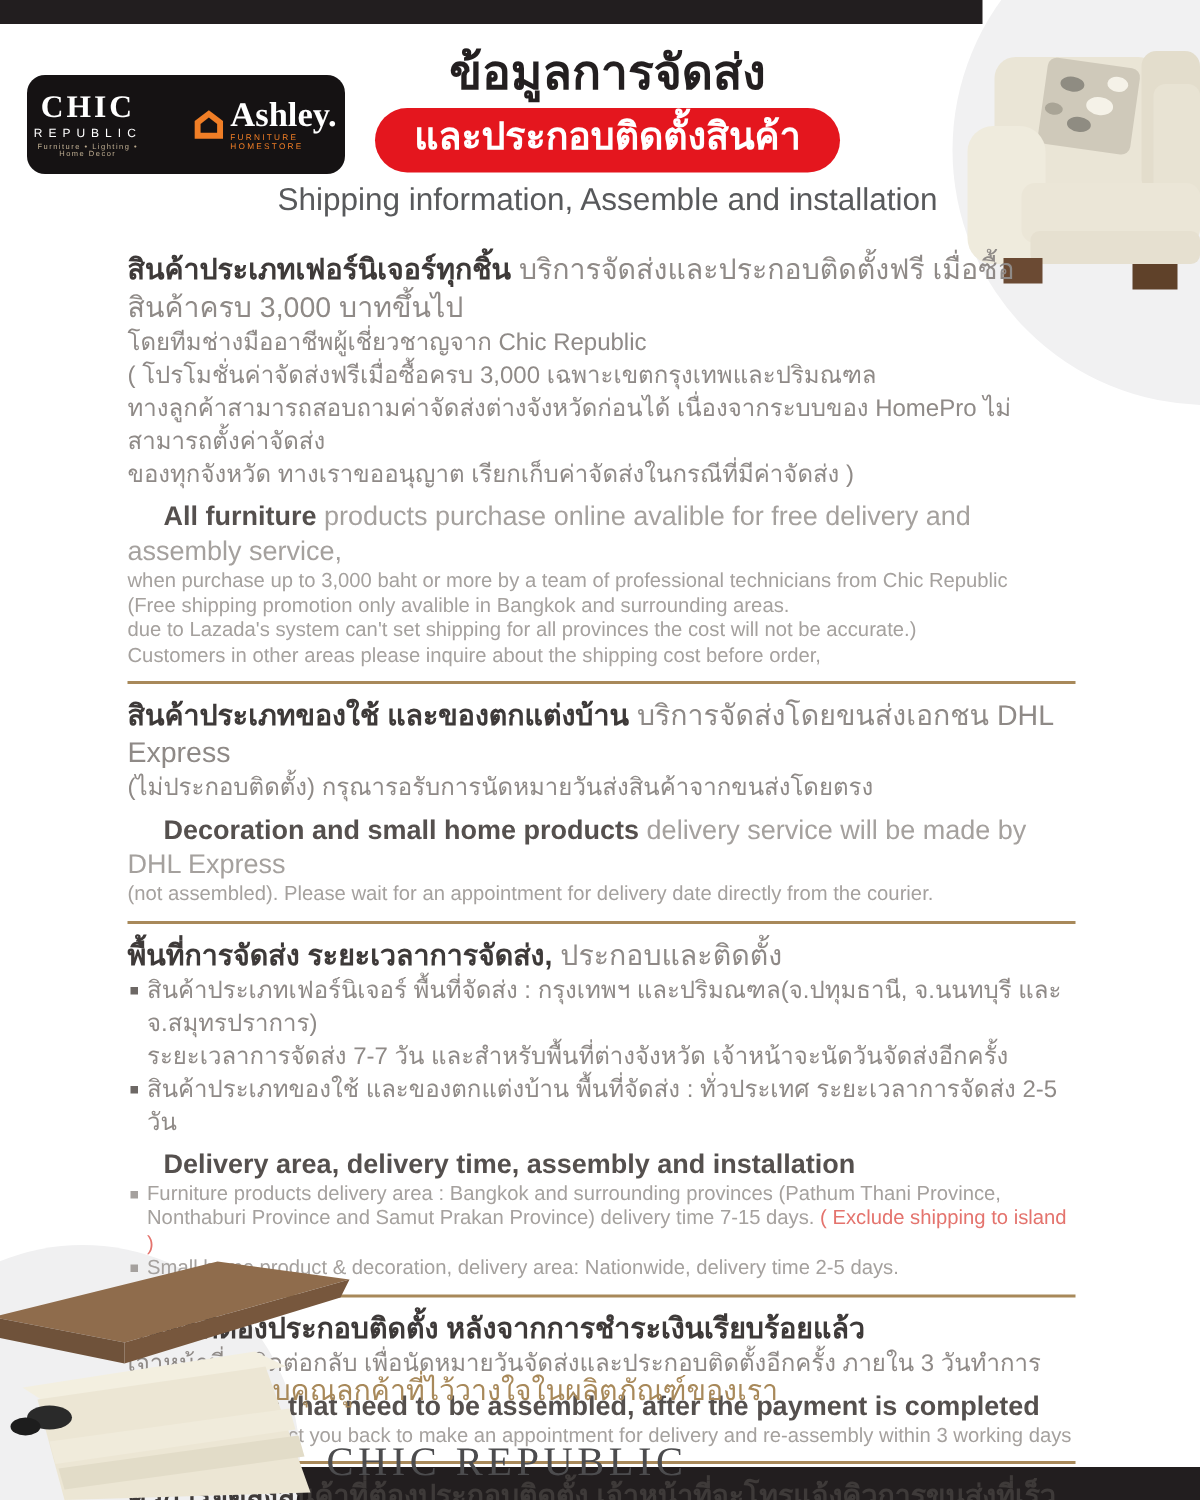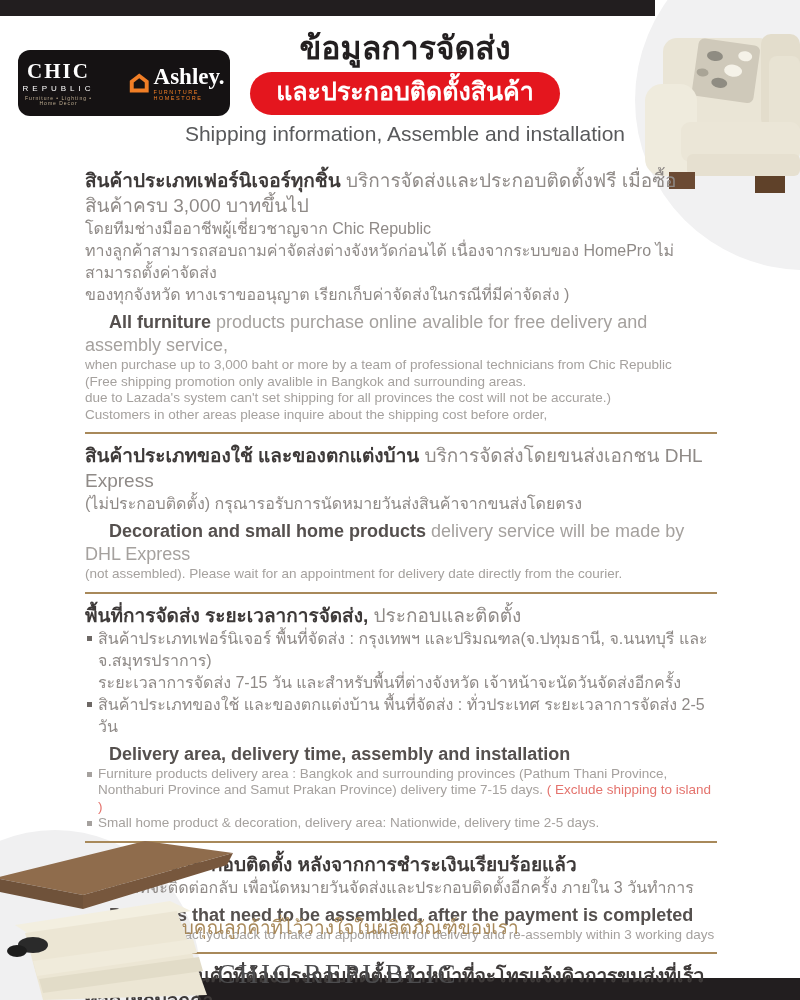--- a/index.html
+++ b/index.html
@@ -125,6 +125,7 @@
   <div>
     <div class="th-head"><b>สินค้าประเภทเฟอร์นิเจอร์ทุกชิ้น</b><span> บริการจัดส่งและประกอบติดตั้งฟรี เมื่อซื้อสินค้าครบ 3,000 บาทขึ้นไป</span></div>
     <div class="th-body">โดยทีมช่างมืออาชีพผู้เชี่ยวชาญจาก Chic Republic</div>
+    <div class="th-body">( โปรโมชั่นค่าจัดส่งฟรีเมื่อซื้อครบ 3,000 เฉพาะเขตกรุงเทพและปริมณฑล</div>
     <div class="th-body">ทางลูกค้าสามารถสอบถามค่าจัดส่งต่างจังหวัดก่อนได้ เนื่องจากระบบของ HomePro ไม่สามารถตั้งค่าจัดส่ง</div>
     <div class="th-body">ของทุกจังหวัด ทางเราขออนุญาต เรียกเก็บค่าจัดส่งในกรณีที่มีค่าจัดส่ง )</div>
     <div class="en-head"><b>All furniture</b><span> products purchase online avalible for free delivery and assembly service,</span></div>

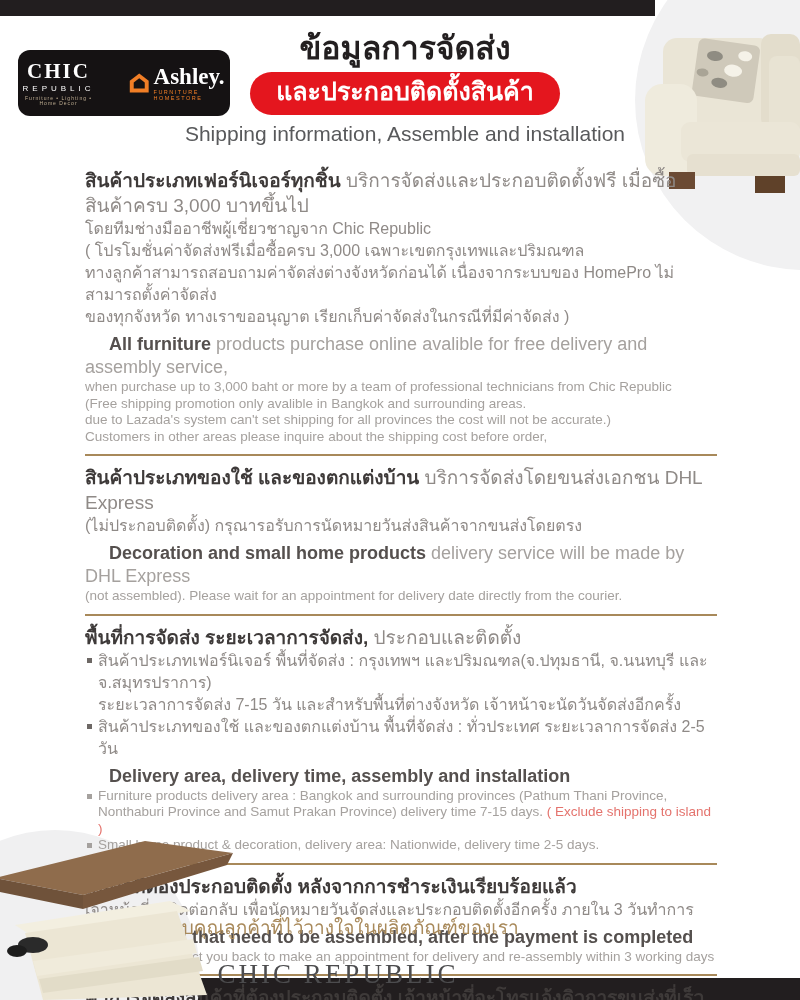--- a/index.html
+++ b/index.html
@@ -148,7 +148,7 @@
     <div class="th-head"><b>พื้นที่การจัดส่ง ระยะเวลาการจัดส่ง,</b><span> ประกอบและติดตั้ง</span></div>
     <div class="th-body bullet">
       <div>สินค้าประเภทเฟอร์นิเจอร์ พื้นที่จัดส่ง : กรุงเทพฯ และปริมณฑล(จ.ปทุมธานี, จ.นนทบุรี และ จ.สมุทรปราการ)</div>
-      <div>ระยะเวลาการจัดส่ง 7-15 วัน และสำหรับพื้นที่ต่างจังหวัด เจ้าหน้าจะนัดวันจัดส่งอีกครั้ง</div>
+      <div>ระยะเวลาการจัดส่ง 7-7 วัน และสำหรับพื้นที่ต่างจังหวัด เจ้าหน้าจะนัดวันจัดส่งอีกครั้ง</div>
     </div>
     <div class="th-body bullet">สินค้าประเภทของใช้ และของตกแต่งบ้าน พื้นที่จัดส่ง : ทั่วประเทศ ระยะเวลาการจัดส่ง 2-5 วัน</div>
     <div class="en-head"><b>Delivery area, delivery time, assembly and installation</b></div>

